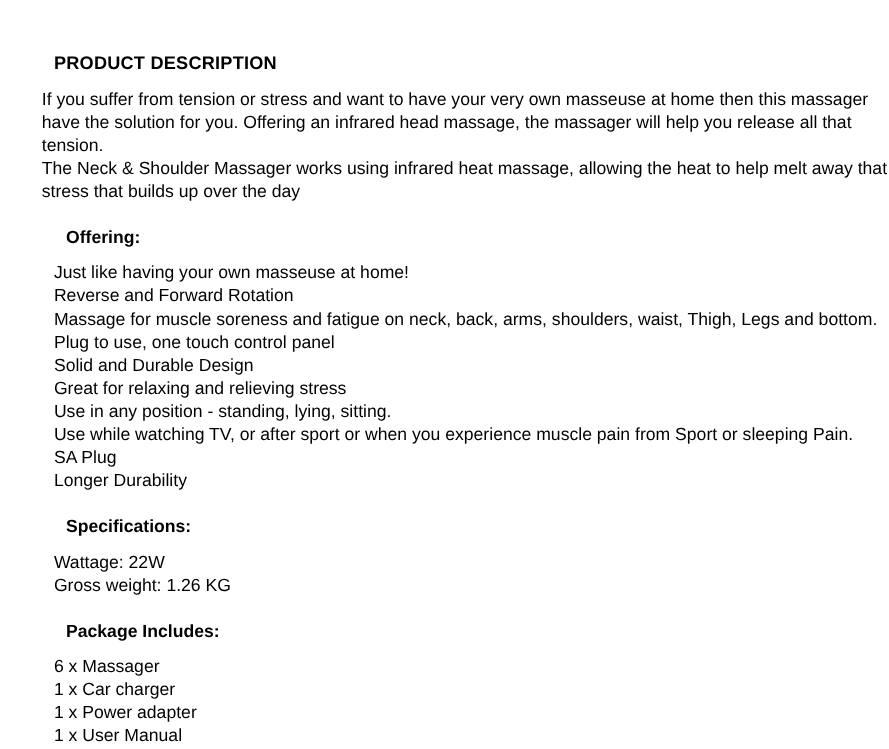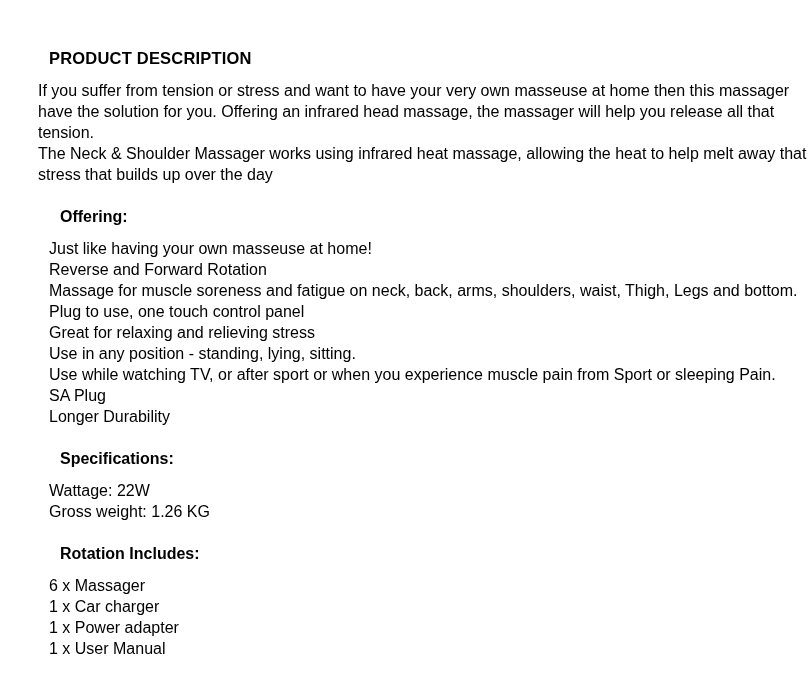--- a/index.html
+++ b/index.html
@@ -52,6 +52,7 @@
     <p class="line">Reverse and Forward Rotation</p>
     <p class="line">Massage for muscle soreness and fatigue on neck, back, arms, shoulders, waist, Thigh, Legs and bottom.</p>
     <p class="line">Plug to use, one touch control panel</p>
+    <p class="line">Solid and Durable Design</p>
     <p class="line">Great for relaxing and relieving stress</p>
     <p class="line">Use in any position - standing, lying, sitting.</p>
     <p class="line">Use while watching TV, or after sport or when you experience muscle pain from Sport or sleeping Pain.</p>

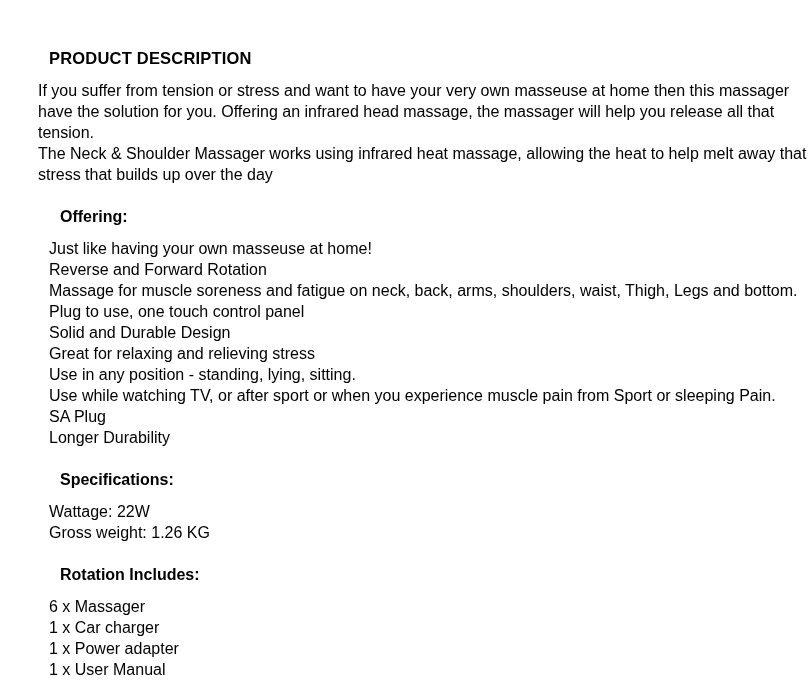--- a/index.html
+++ b/index.html
@@ -67,7 +67,7 @@
   </section>
 
   <section class="sec">
-    <h2 class="sec-heading">Rotation Includes:</h2>
+    <h2 class="sec-heading">Package Includes:</h2>
     <p class="line">6 x Massager</p>
     <p class="line">1 x Car charger</p>
     <p class="line">1 x Power adapter</p>

